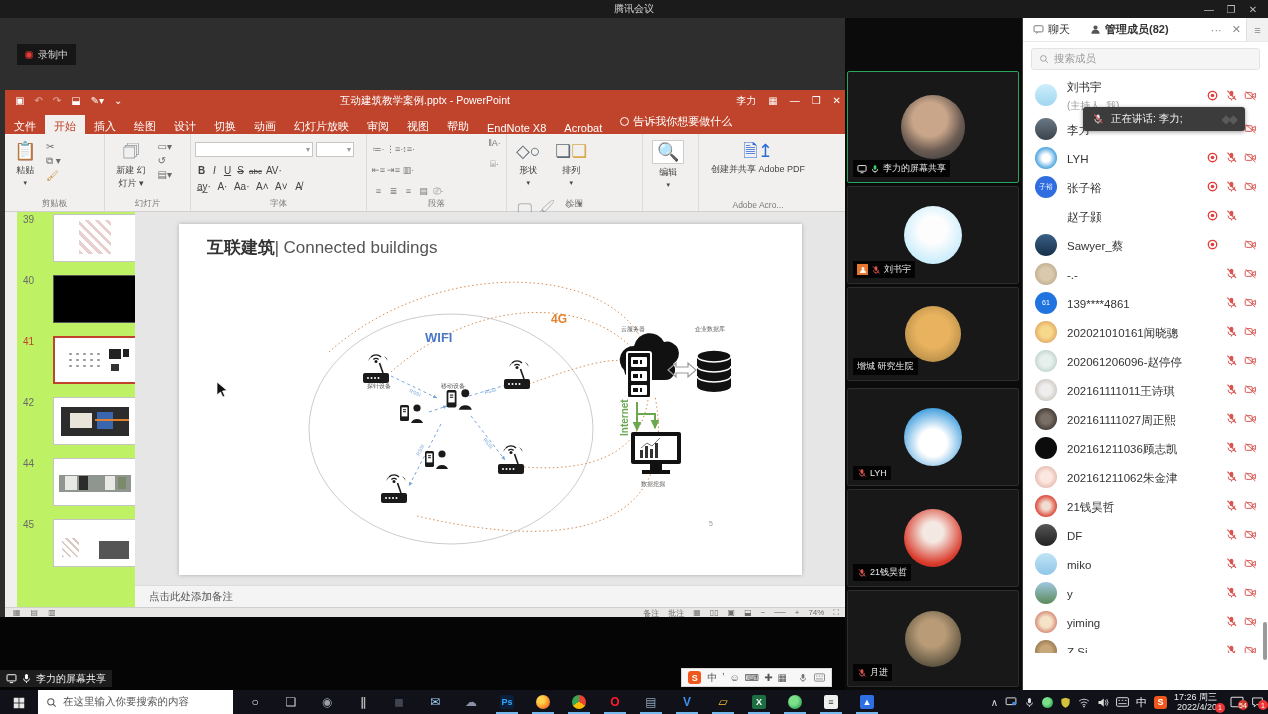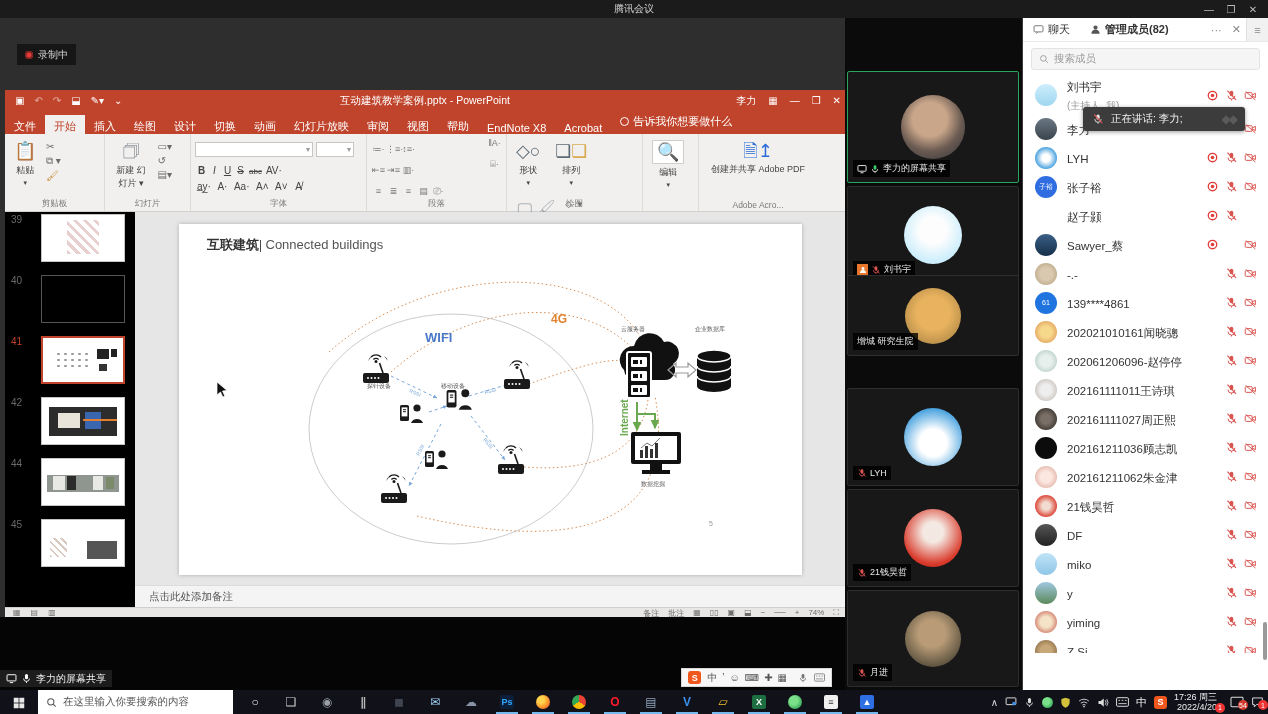--- a/index.html
+++ b/index.html
@@ -47,7 +47,7 @@
   .grayed { opacity:.45; }
 
   
-  #pane { position:absolute; left:0; top:122px; width:150px; height:395px; background:#000000; border-right:1px solid #d8d8d8; overflow:hidden; }
+  #pane { position:absolute; left:12px; top:122px; width:150px; height:395px; background:#bef264; border-right:1px solid #d8d8d8; overflow:hidden; }
   .thumb-row { position:relative; height:61px; }
   .thumb-num { position:absolute; left:6px; top:2px; font-size:10px; color:#6a6a6a; }
   .thumb-num.sel { color:#c0432b; }

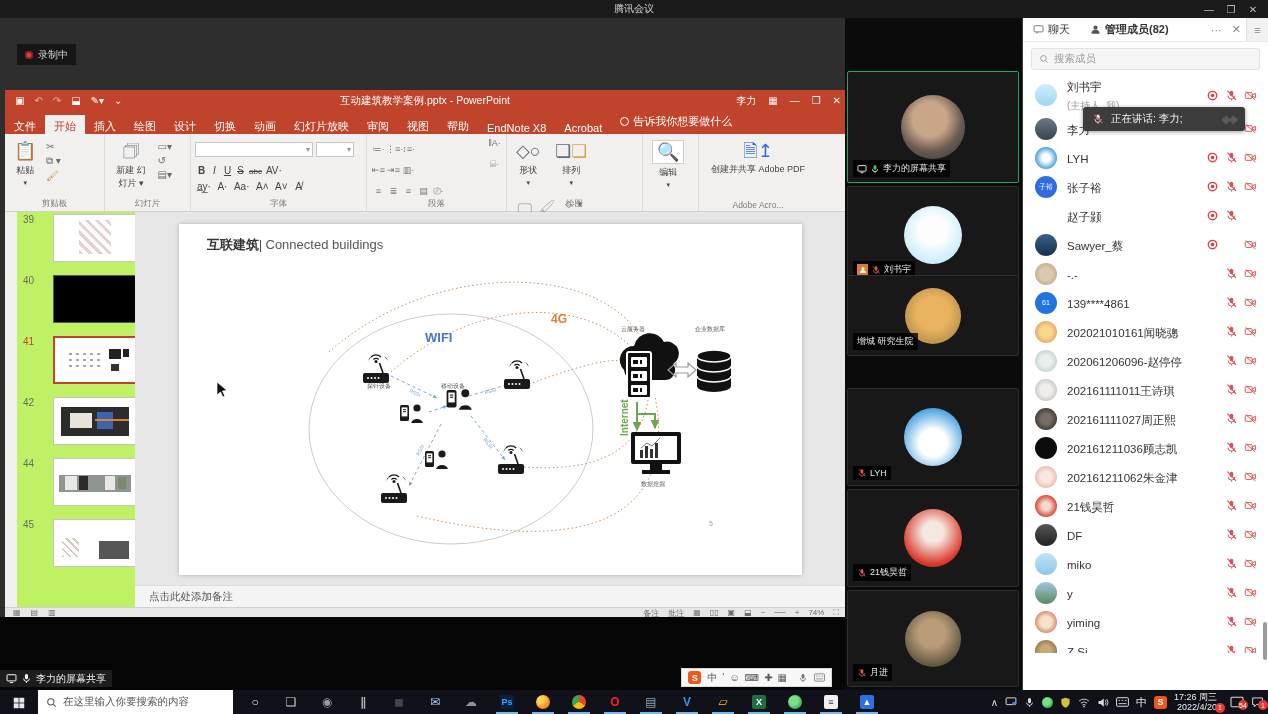--- a/index.html
+++ b/index.html
@@ -57,7 +57,7 @@
   .mini { position:absolute; background:#ccc; }
   #main-area { position:absolute; left:130px; top:122px; width:710px; height:373px; background:#e6e6e6; }
   #slide { position:absolute; left:44px; top:12px; width:623px; height:351px; background:#fff; box-shadow:0 0 4px rgba(0,0,0,.25); }
-  #slide-title { position:absolute; left:28px; top:12px; font-size:13px; color:#333; }
+  #slide-title { position:absolute; left:28px; top:12px; font-size:17px; color:#333; }
   #slide-title .zh { font-weight:bold; font-family:"Liberation Serif","DejaVu Serif",serif; }
   #slide-title .en { color:#555; }
   #notesbar { position:absolute; left:130px; top:495px; width:710px; height:22px; background:#f4f4f4; border-top:1px solid #dcdcdc; font-size:10.5px; color:#555; display:flex; align-items:center; padding-left:14px; }

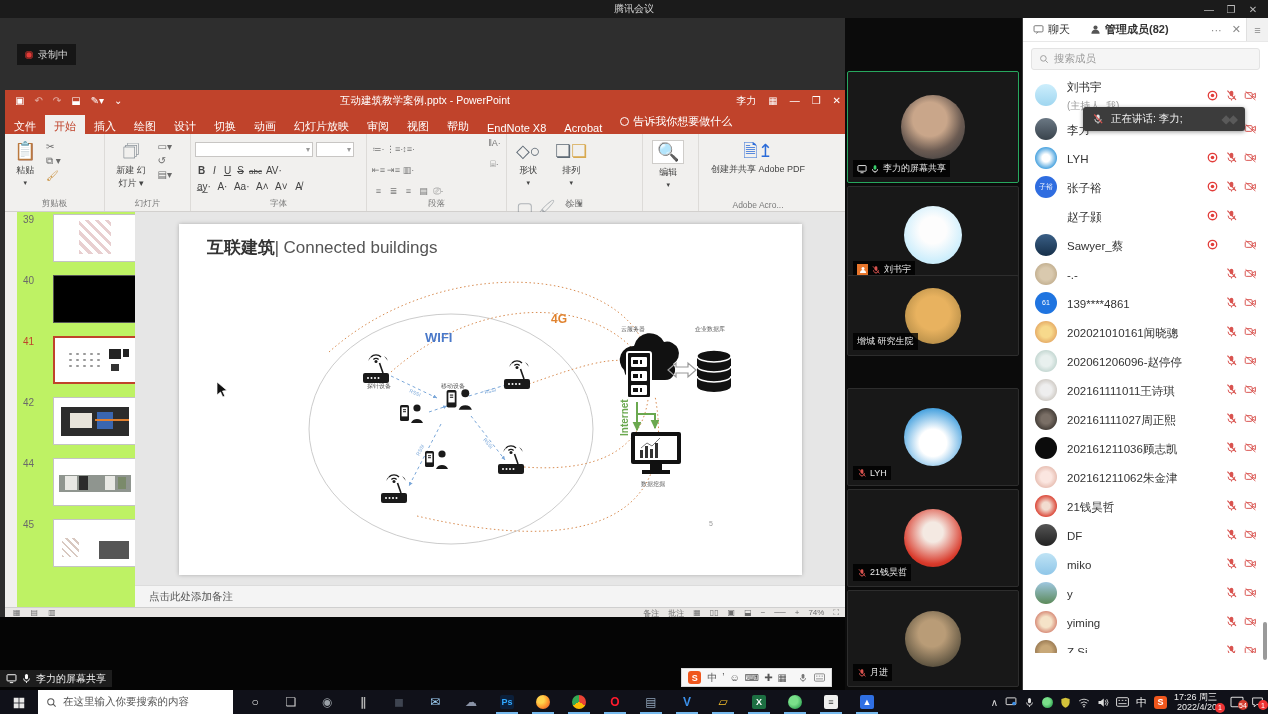--- a/index.html
+++ b/index.html
@@ -565,7 +565,7 @@
         <span>刘书宇</span>
       </span>
   </div>
-    <div class="tile" style="top:257px;height:81px">
+    <div class="tile" style="top:269px;height:94px">
     <span class="av" style="width:56px;height:56px;background:radial-gradient(circle at 50% 45%,#e8b25f 0 40%,#9b7a3c 100%)"></span>
     <span class="tag">
         <span>增城 研究生院</span>

